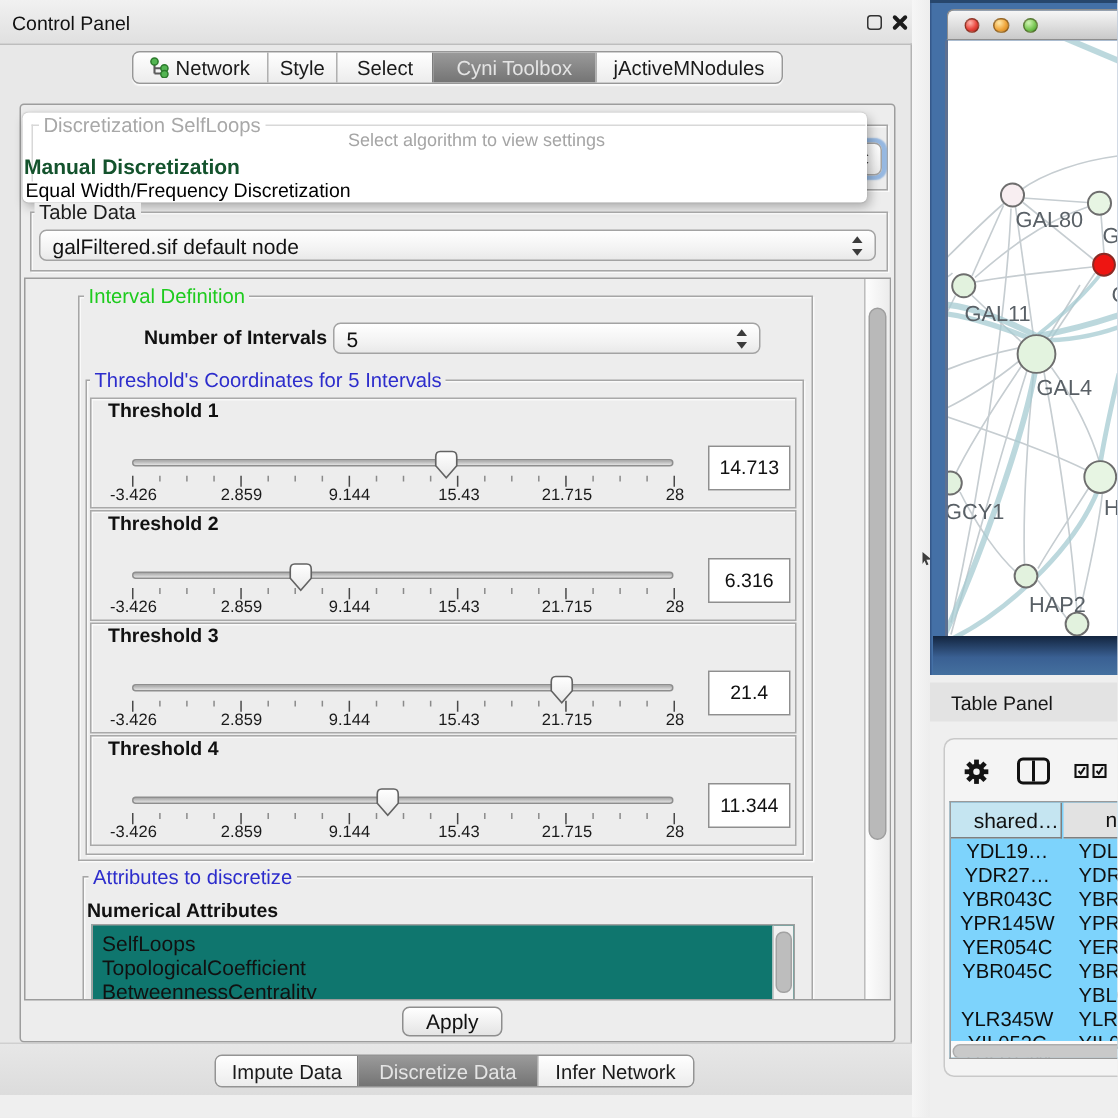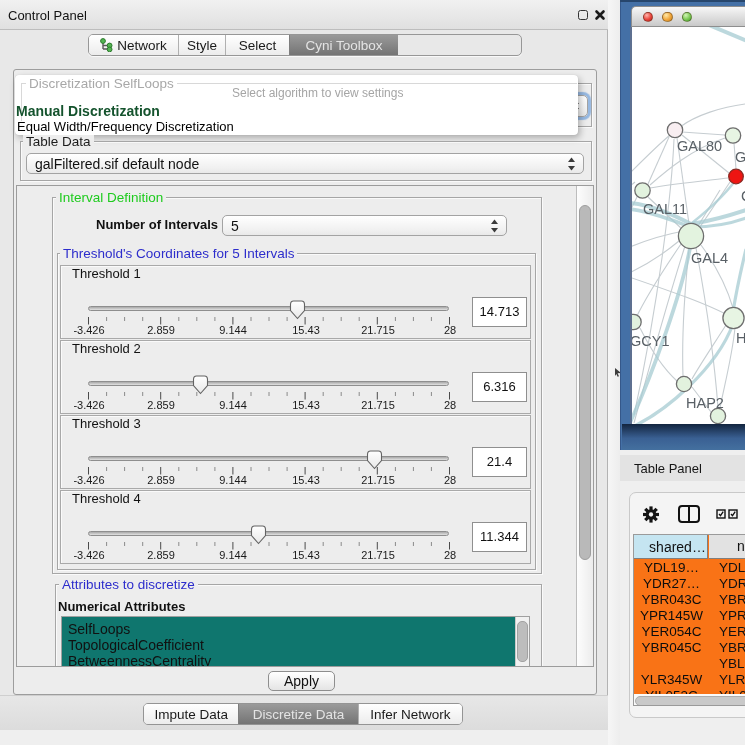--- a/index.html
+++ b/index.html
@@ -37,6 +37,7 @@
 <div class="seg" style="width:47px;">Style</div>
 <div class="seg" style="width:64px;">Select</div>
 <div class="seg sel" style="width:109px;">Cyni Toolbox</div>
+<div class="seg" style="width:125px;">jActiveMNodules</div>
 </div>
 <div class="abs" style="left:13px;top:69px;width:584px;height:626px;border:1px solid #9d9d9d;border-radius:3px;background:#ededed;"></div>
 <div class="grp" style="left:20px;top:83px;width:572px;height:44px;"></div>

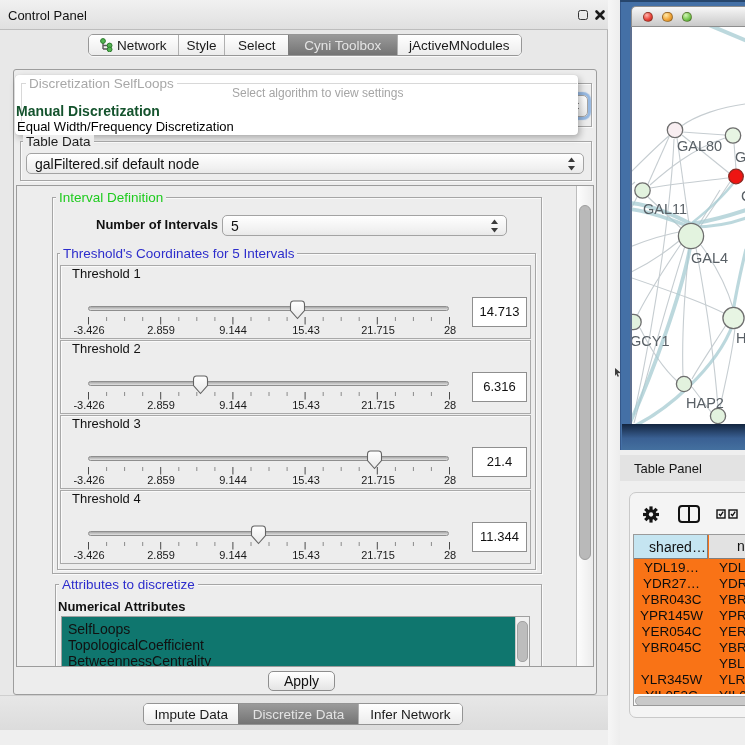--- a/index.html
+++ b/index.html
@@ -14,7 +14,7 @@
 .seg.first{border-left:none;}
 .seg.sel{background:linear-gradient(#9a9a9a,#747474);color:#e4e4e4;border-left:1px solid #7d7d7d;}
 .tbox{position:absolute;left:60px;width:471px;height:74px;border:1px solid #a9a9a9;box-shadow:inset 1px 1px 0 rgba(255,255,255,.7);}
-.ttitle{position:absolute;left:11px;top:0px;font-weight:normal;font-size:13px;}
+.ttitle{position:absolute;left:11px;top:0px;font-weight:bold;font-size:13px;}
 .track{position:absolute;left:27px;top:40px;width:361px;height:5px;border:1px solid #8e8e8e;border-radius:2.5px;background:linear-gradient(#a8a8a8,#e2e2e2);}
 .vbox{position:absolute;left:411px;top:31px;width:55px;height:30px;background:#fff;border:1px solid #8f8f8f;font-size:13px;text-align:center;line-height:28px;}
 .slab{position:absolute;top:58px;width:60px;font-size:11px;text-align:center;color:#1a1a1a;}

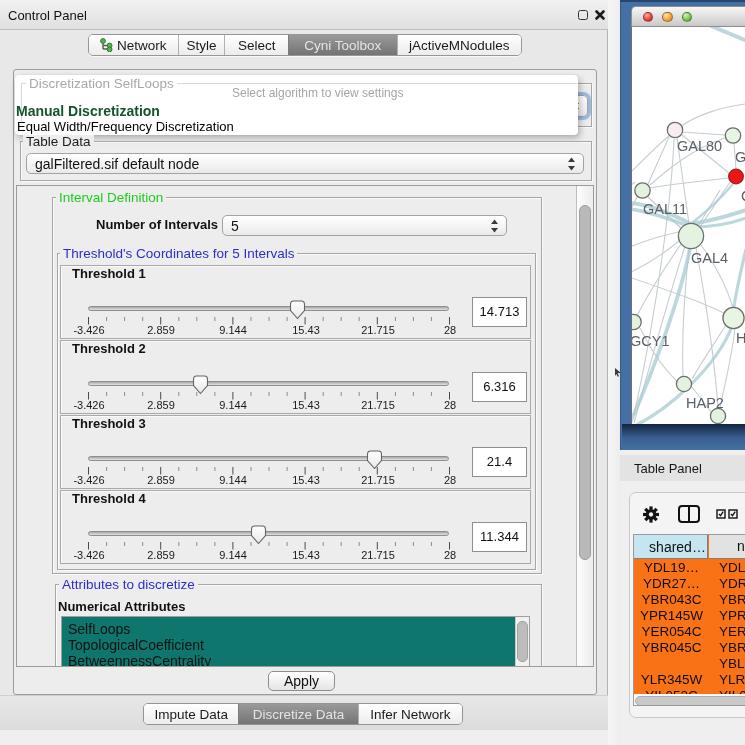--- a/index.html
+++ b/index.html
@@ -363,7 +363,7 @@
     <rect x="1" y="1" width="8" height="8" fill="none" stroke="#111" stroke-width="1.4"></rect>
     <path d="M3,5 L4.5,6.7 L7.2,2.6" fill="none" stroke="#111" stroke-width="1.3"></path>
   </svg>
-<div class="abs" style="left:633px;top:534px;width:112px;height:172px;border:1px solid #9a9a9a;border-right:none;background:#f97316;overflow:hidden;">
+<div class="abs" style="left:633px;top:534px;width:112px;height:172px;border:1px solid #9a9a9a;border-right:none;background:#7dd3fc;overflow:hidden;">
 <div style="position:absolute;left:0;top:0;width:74px;height:24px;background:#c5e5f1;border-right:1px solid #7f7f7f;border-bottom:1px solid #7f7f7f;font-size:13px;display:flex;align-items:center;justify-content:center;padding-left:14px;font-size:14px;">shared…</div>
 <div style="position:absolute;left:75px;top:0;width:40px;height:24px;background:#e2e2e2;border-bottom:1px solid #7f7f7f;font-size:14px;line-height:23px;padding-left:28px;">na</div>
 <div class="row1" style="left:1px;top:25px;">YDL19…</div>

